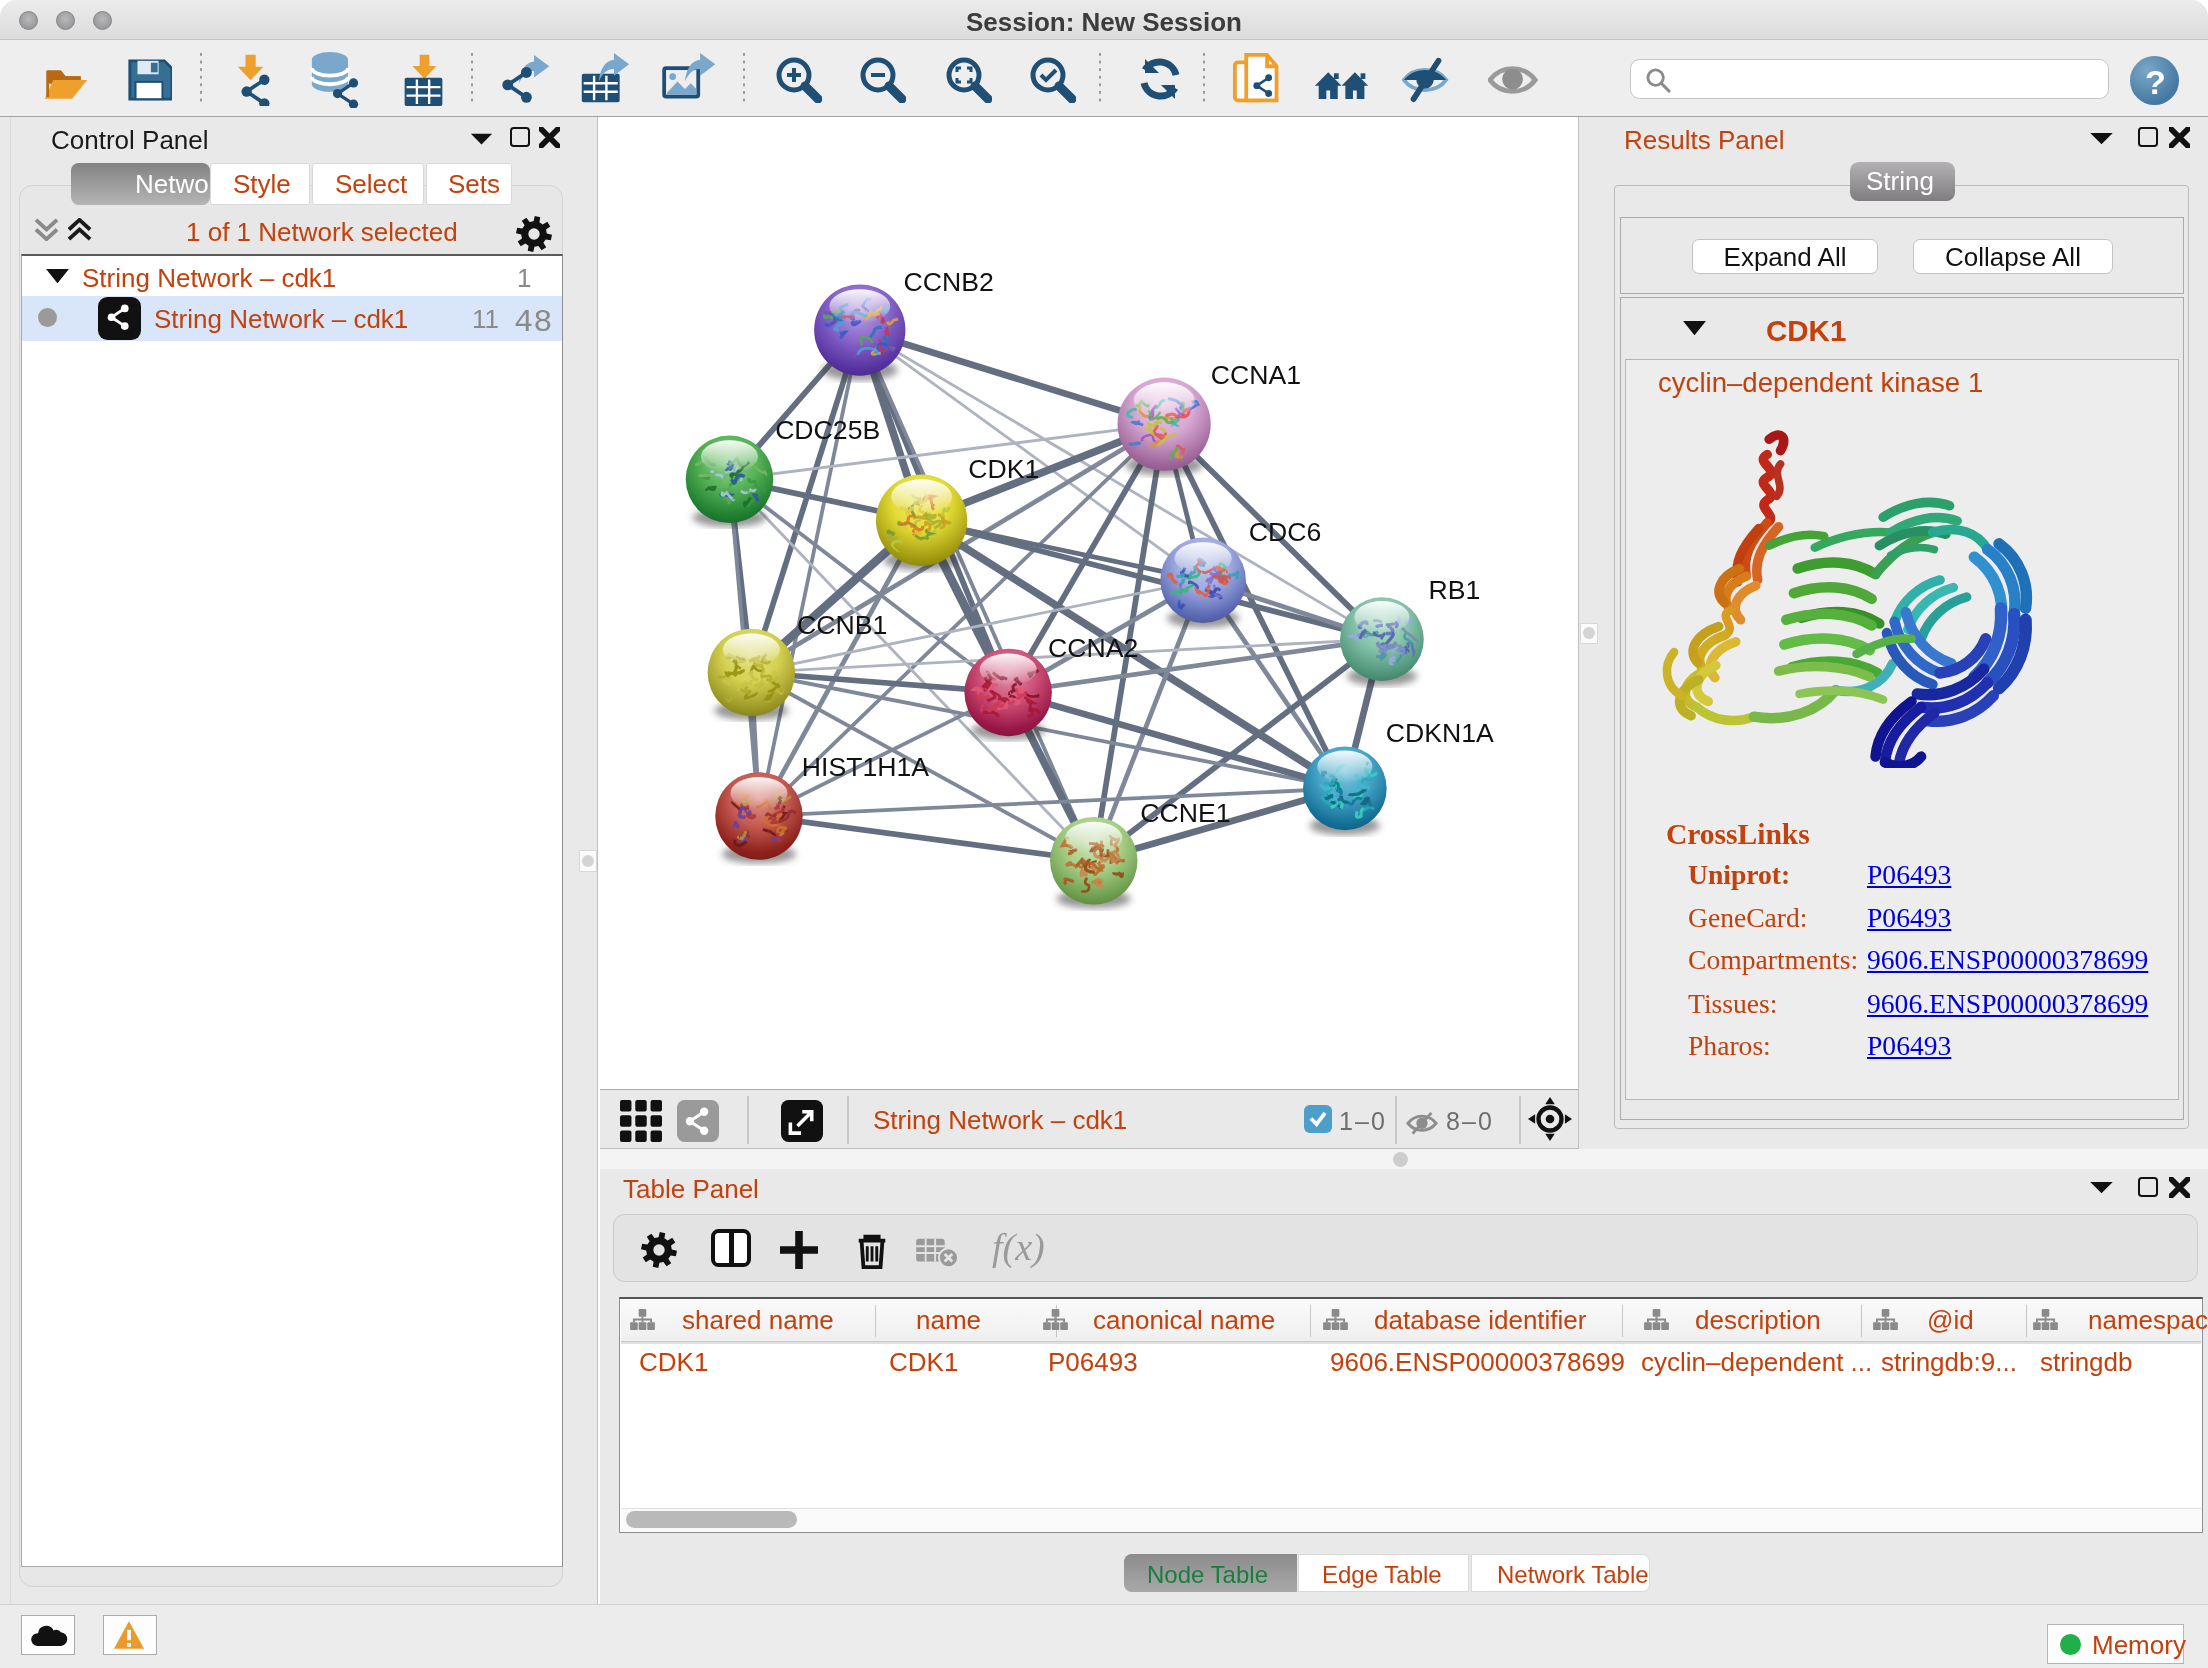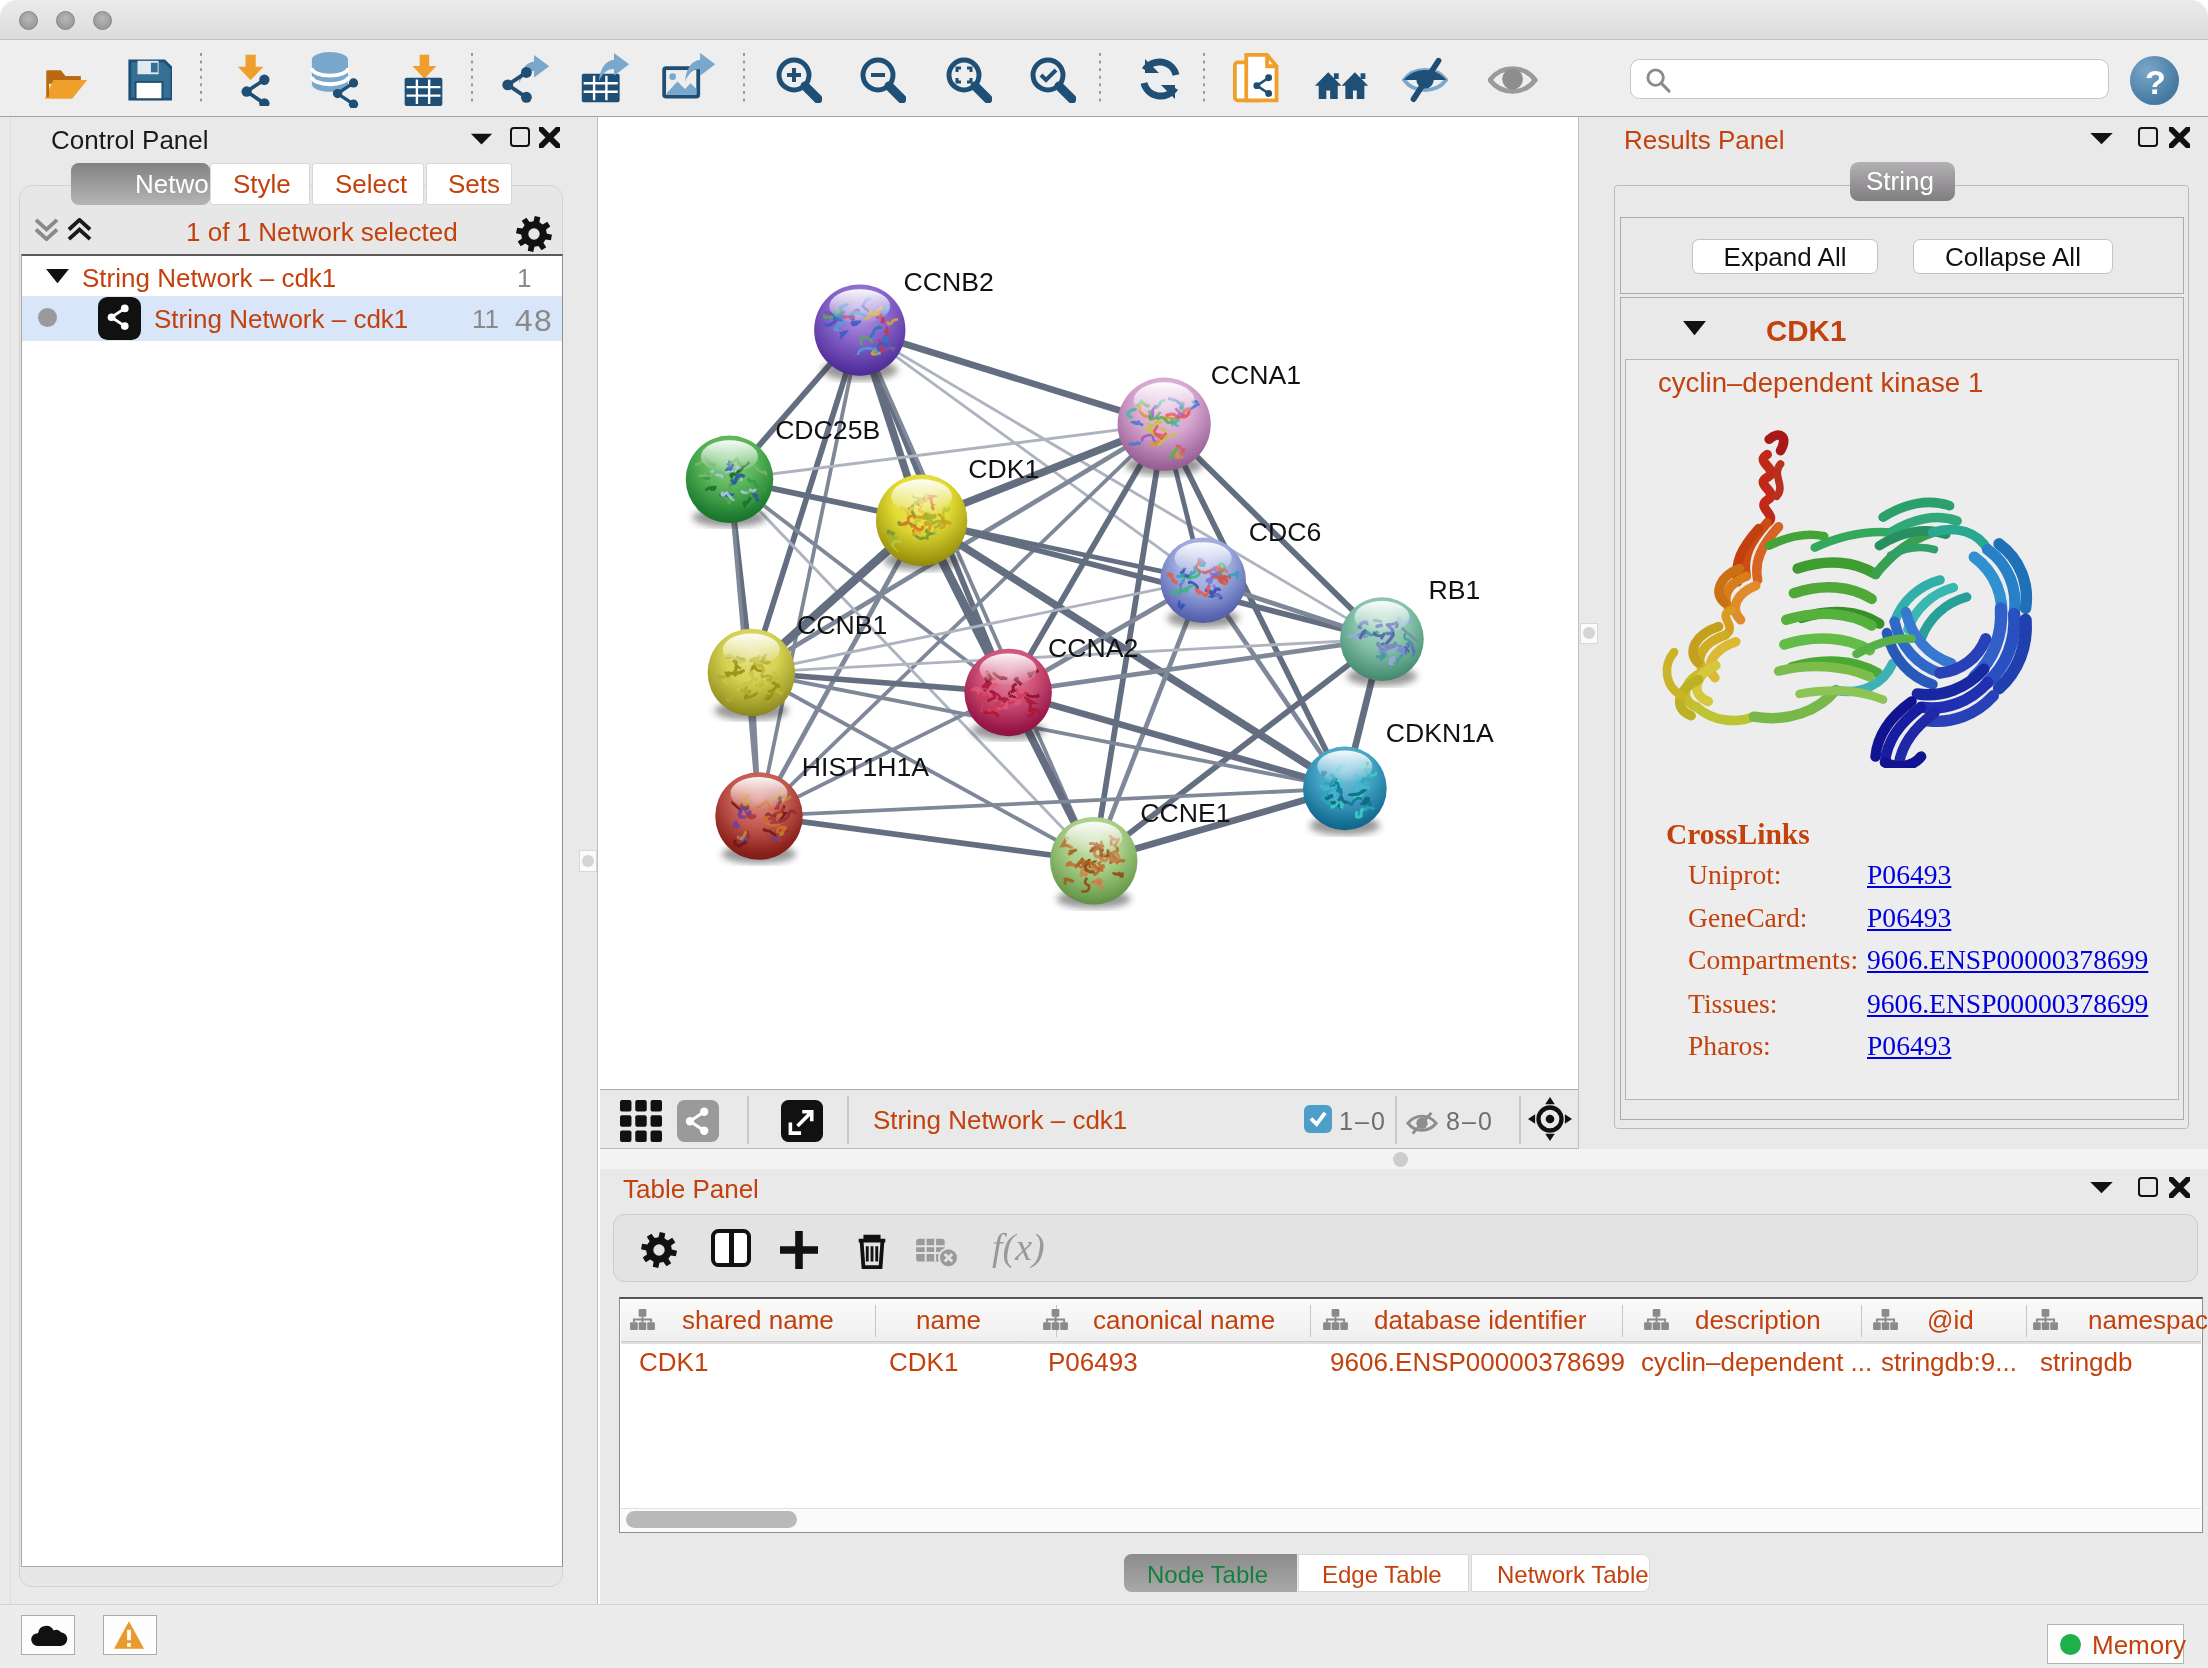--- a/index.html
+++ b/index.html
@@ -16,6 +16,7 @@
 <div class="abs" style="left:19px;top:11.4px;width:19px;height:19px;border-radius:50%;background:radial-gradient(circle at 50% 40%,#b9b9b9,#9a9a9e 70%);border:1px solid #848488;"></div>
 <div class="abs" style="left:56px;top:11.4px;width:19px;height:19px;border-radius:50%;background:radial-gradient(circle at 50% 40%,#b9b9b9,#9a9a9e 70%);border:1px solid #848488;"></div>
 <div class="abs" style="left:93px;top:11.4px;width:19px;height:19px;border-radius:50%;background:radial-gradient(circle at 50% 40%,#b9b9b9,#9a9a9e 70%);border:1px solid #848488;"></div>
+<div class="txt" style="left:0;top:6.7px;width:2208px;text-align:center;font-size:26px;font-weight:bold;color:#3c3c3c;">Session: New Session</div>
 <div class="abs" style="left:0;top:40px;width:2208px;height:77px;background:#eeeeee;border-bottom:1.9px solid #a2a2a2;"></div>
 <svg style="position:absolute;left:42px;top:57px" width="49" height="46" viewBox="0 0 52 48">
       <path d="M6 14 h14 l5 6 h16 v6 H6 z" fill="#b96a10"></path>

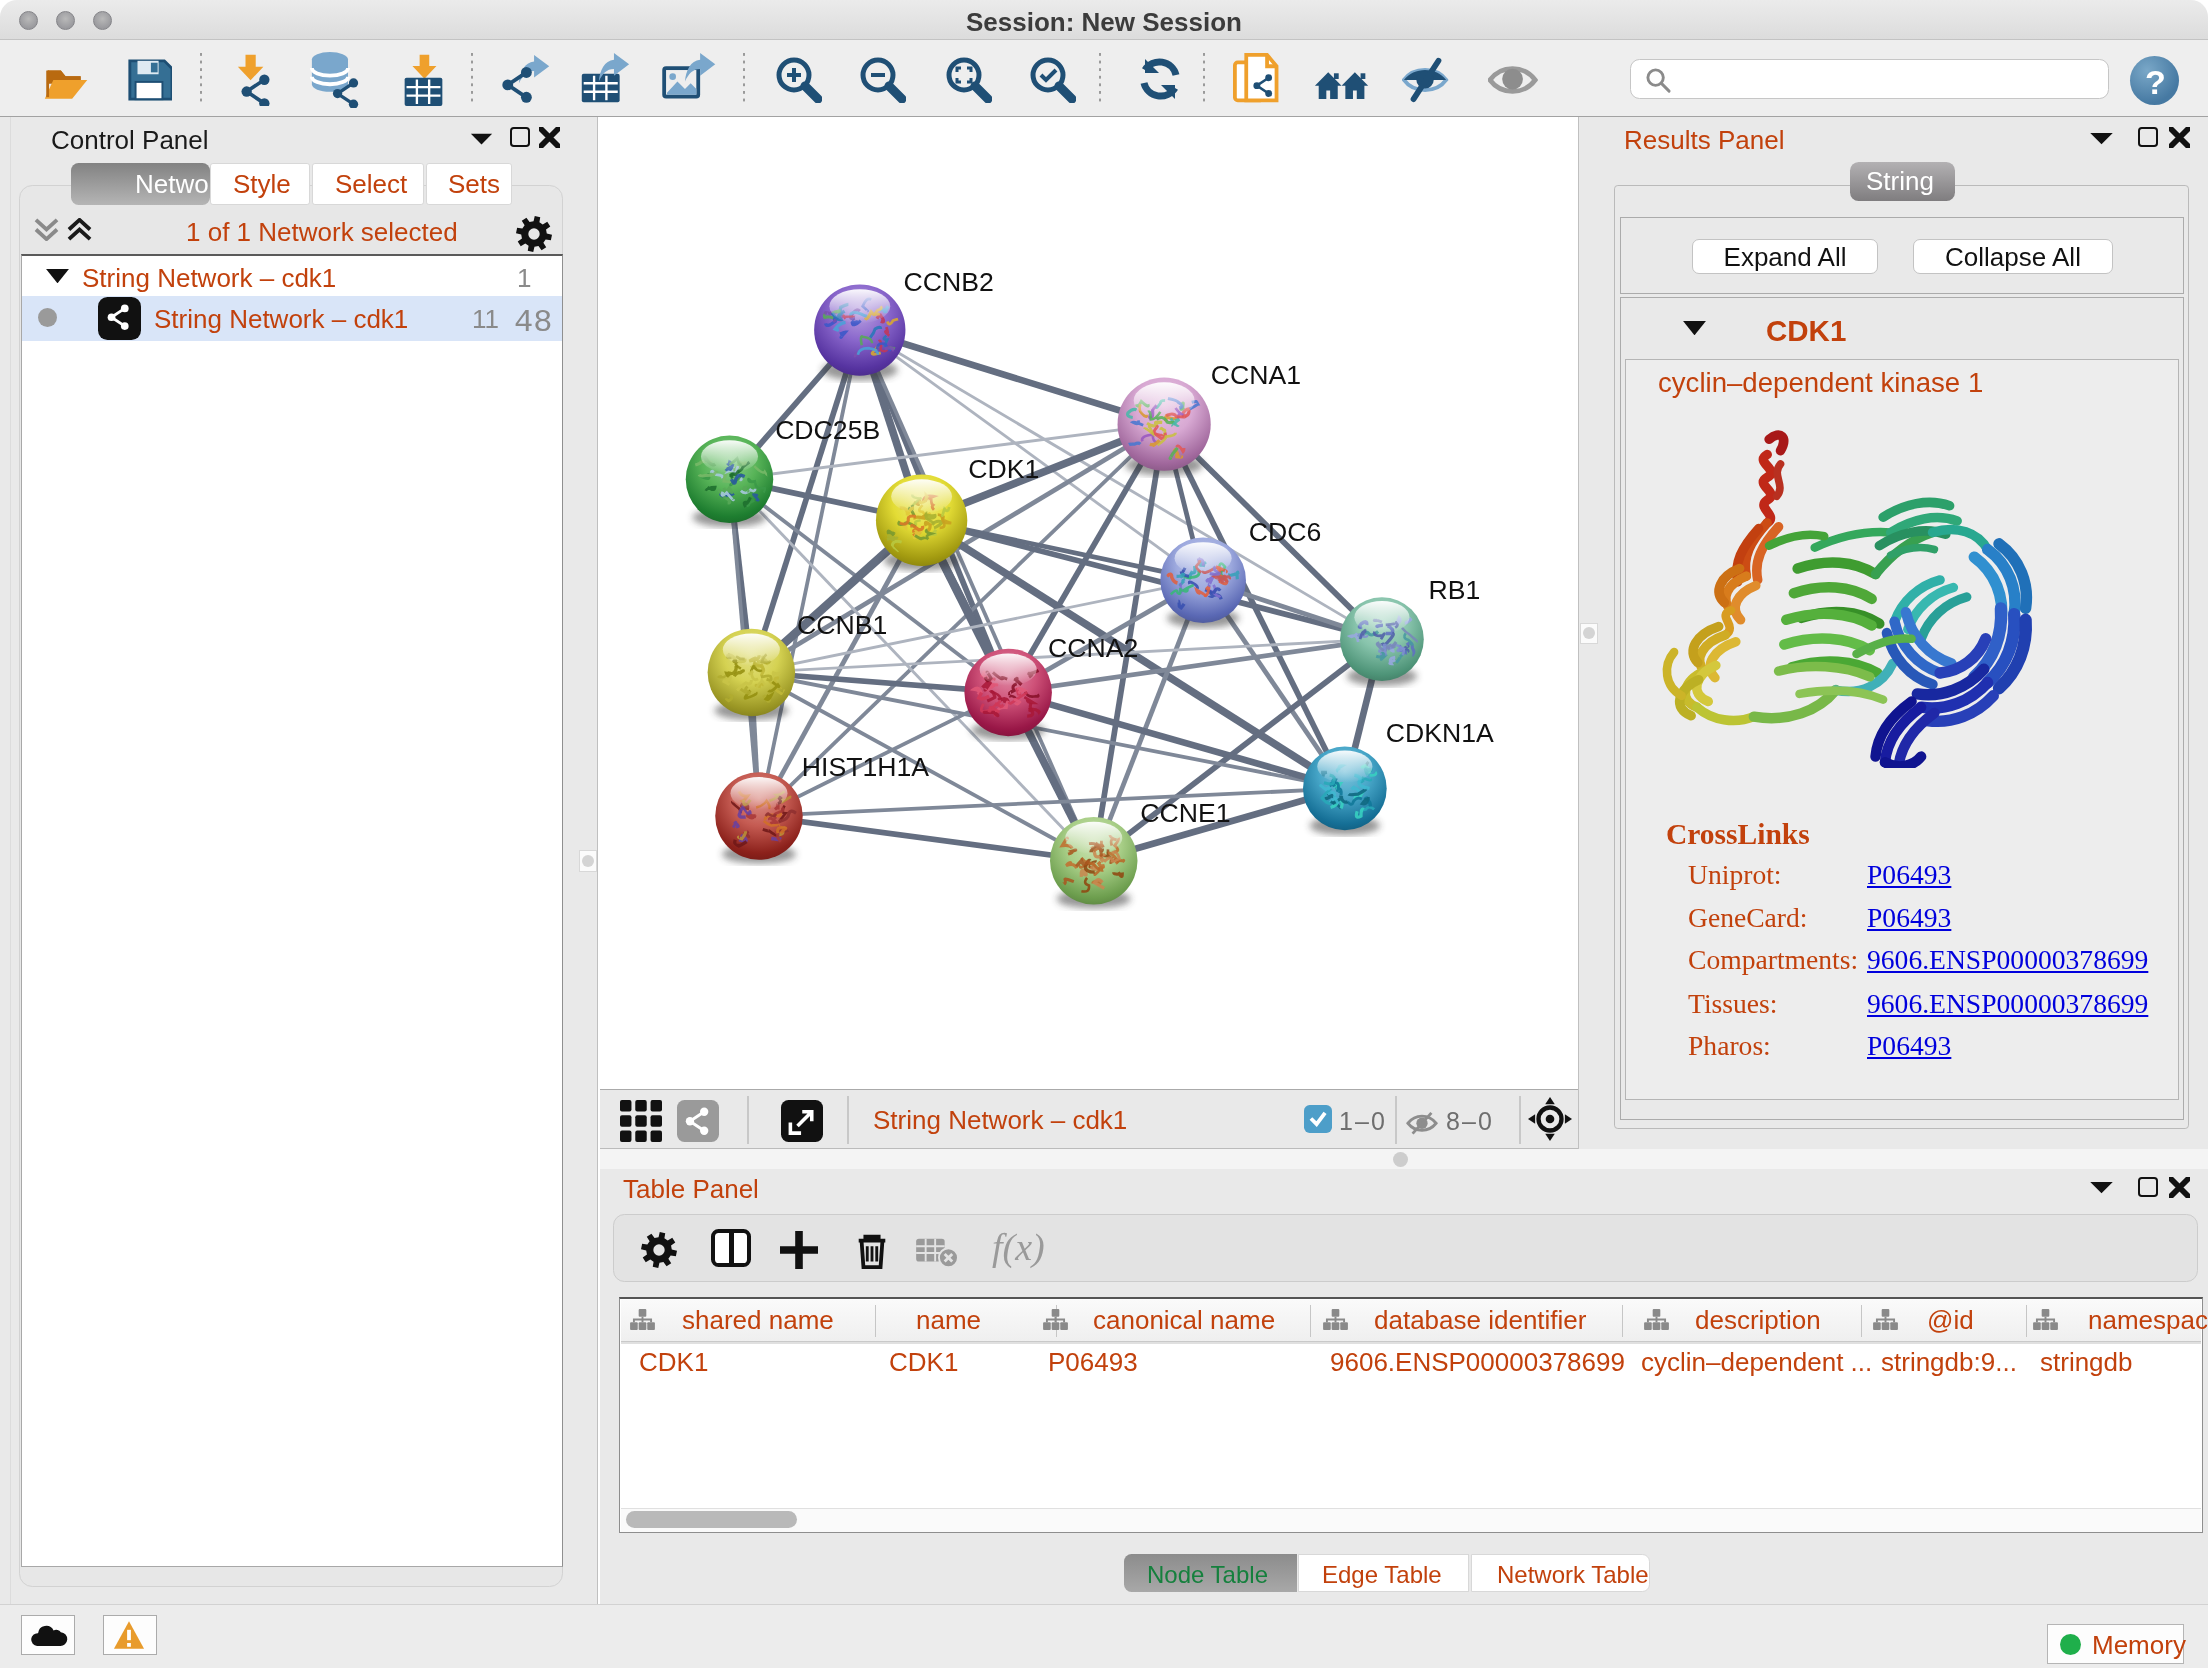--- a/index.html
+++ b/index.html
@@ -1019,7 +1019,7 @@
       <path d="M246 136 C262 128 278 126 292 130" fill="none" stroke="#30a068" stroke-width="8" stroke-linecap="round"></path>
     </svg>
 <div class="txt serif" style="left:1666px;top:818px;font-size:29.5px;font-weight:bold;">CrossLinks</div>
-<div class="txt serif" style="left:1688px;top:859px;font-size:27.6px;">Uniprot:</div>
+<div class="txt serif" style="left:1688px;top:859px;font-size:27.6px;font-weight:bold;">Uniprot:</div>
 <div class="txt serif" style="left:1867px;top:859px;font-size:27.6px;color:#0000dd;text-decoration:underline;">P06493</div>
 <div class="txt serif" style="left:1688px;top:902px;font-size:27.6px;">GeneCard:</div>
 <div class="txt serif" style="left:1867px;top:902px;font-size:27.6px;color:#0000dd;text-decoration:underline;">P06493</div>

